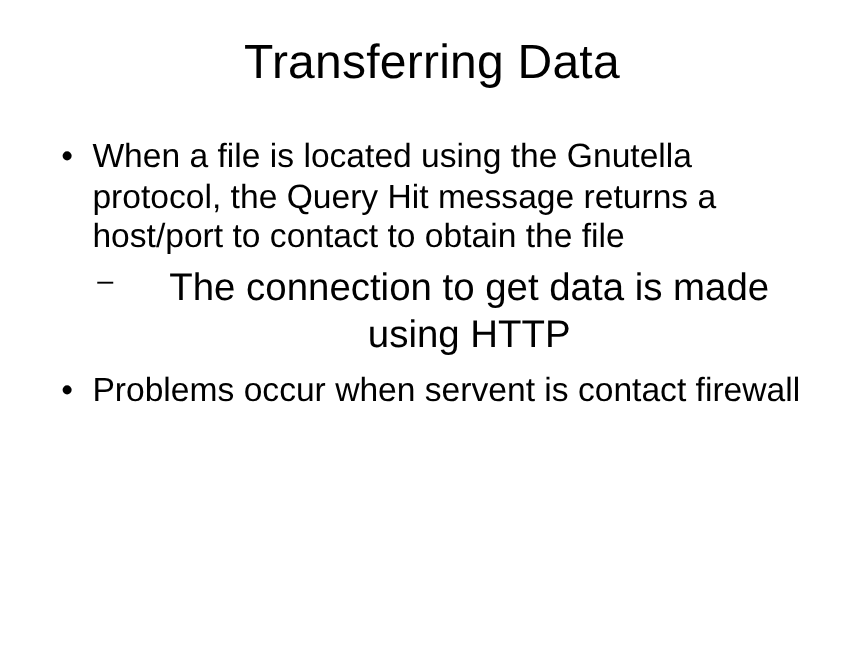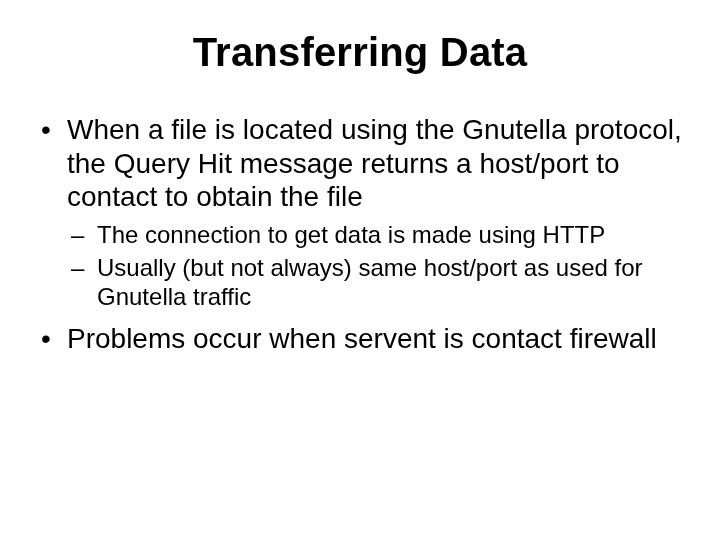--- a/index.html
+++ b/index.html
@@ -20,7 +20,7 @@
   .title {
     text-align: center;
     font-size: 40px;
-    font-weight: 700;
+    font-weight: 400;
     margin: 10px 0 38px 0;
     letter-spacing: 0.2px;
   }

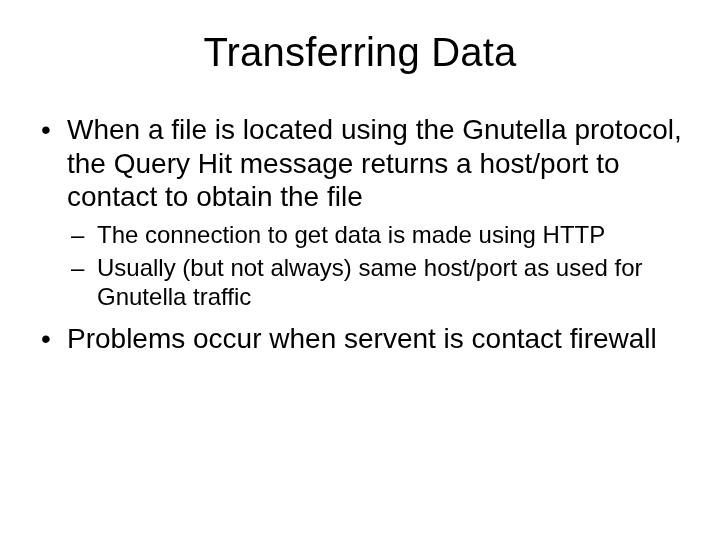--- a/index.html
+++ b/index.html
@@ -27,7 +27,7 @@
   ul.level1 {
     list-style: none;
     padding: 0;
-    margin: 0;
+    margin: 10px;
     font-size: 28px;
     line-height: 1.2;
   }

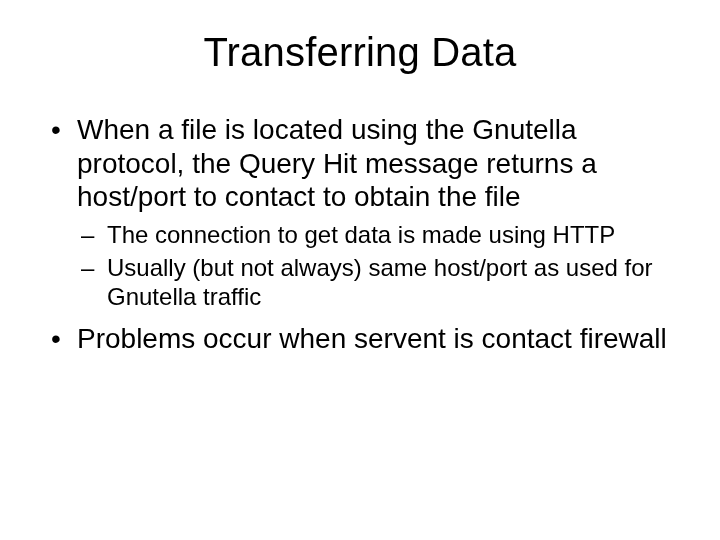--- a/index.html
+++ b/index.html
@@ -48,8 +48,9 @@
     list-style: none;
     padding: 0;
     margin: 6px 0 10px 0;
-    font-size: 24px;
+    font-size: 32px;
     line-height: 1.22;
+    text-align: center;
   }
   ul.level2 > li {
     position: relative;

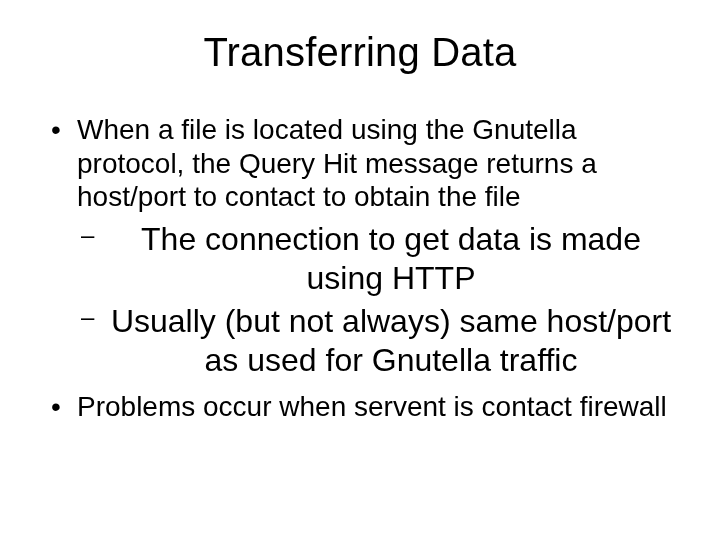--- a/index.html
+++ b/index.html
@@ -78,9 +78,6 @@
         <li>
           <span>The connection to get data is made using HTTP</span>
         </li>
-        <li>
-          <span>Usually (but not always) same host/port as used for Gnutella traffic</span>
-        </li>
       </ul>
     </li>
     <li>

